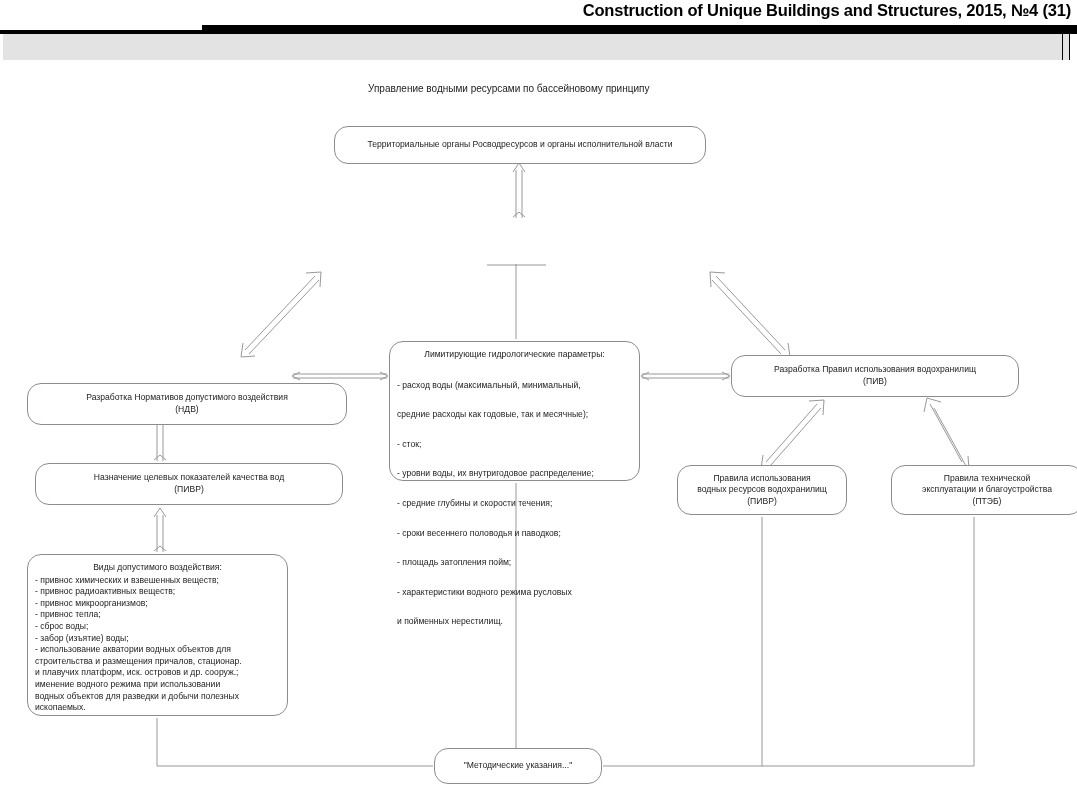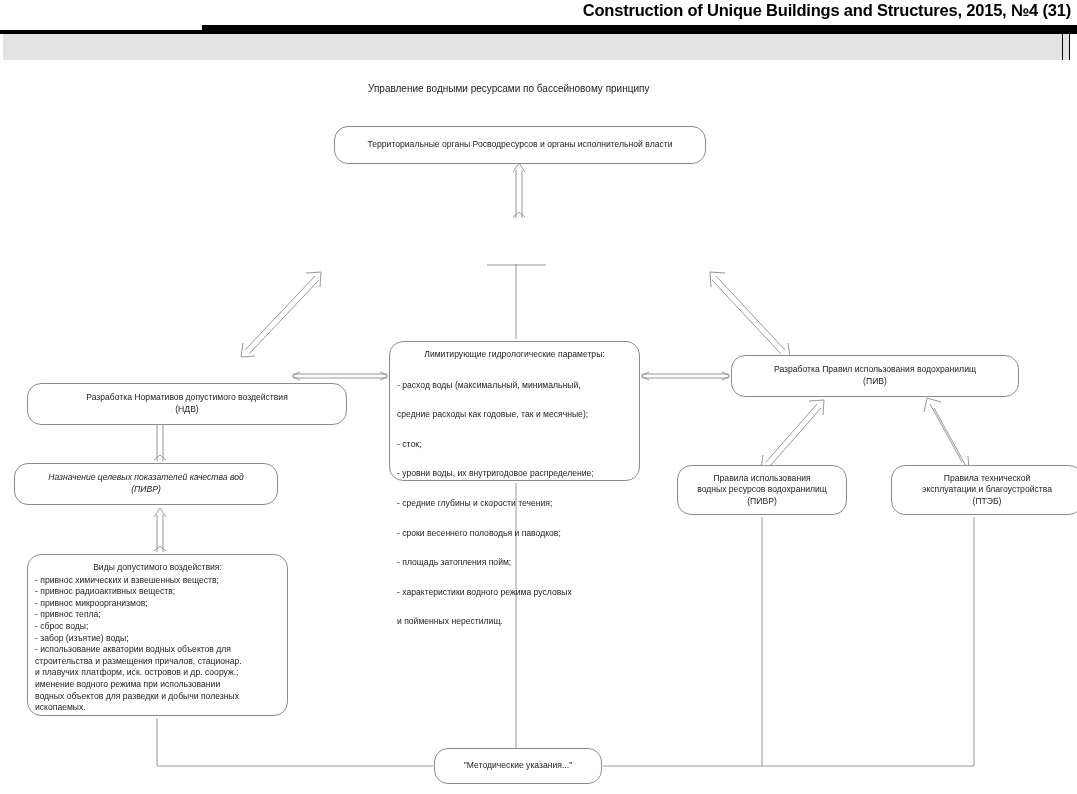--- a/index.html
+++ b/index.html
@@ -130,7 +130,7 @@
   #node-ndv         { left: 27px;  top: 295px; width: 320px; height: 42px; margin-top: 28px; }
   #node-limit       { left: 389px; top: 281px; width: 251px; height: 140px; }
   #node-piv         { left: 731px; top: 295px; width: 288px; height: 42px; }
-  #node-cpkv        { left: 14px;  top: 403px; width: 264px; height: 42px; font-style: italic; }
+  #node-cpkv        { left: 35px;  top: 403px; width: 308px; height: 42px; }
   #node-pivr        { left: 677px; top: 405px; width: 170px; height: 50px; }
   #node-pteb        { left: 891px; top: 405px; width: 192px; height: 50px; }
   #node-types       { left: 27px;  top: 494px; width: 261px; height: 162px; }

